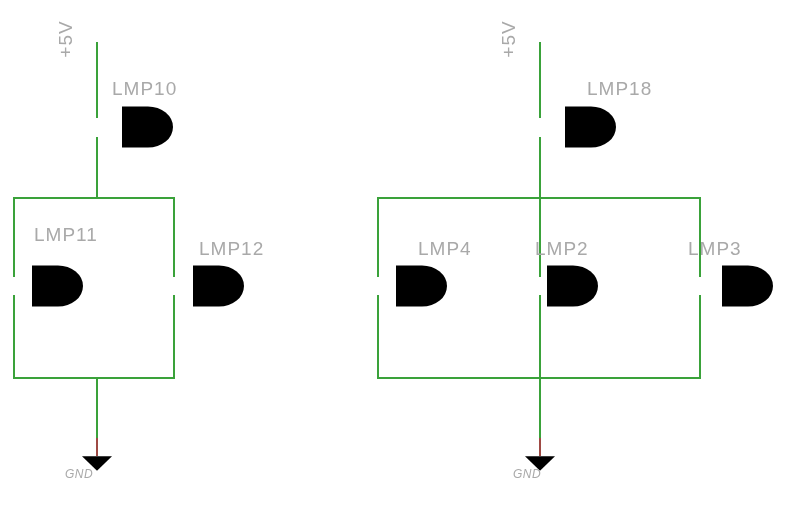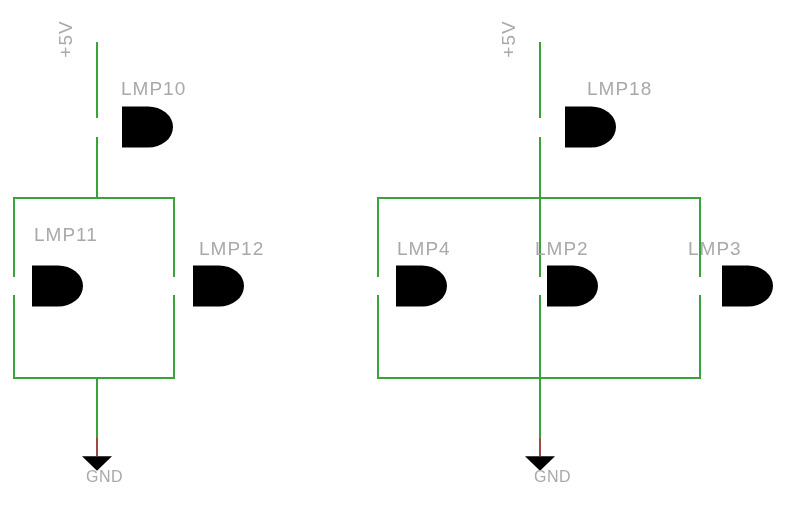--- a/index.html
+++ b/index.html
@@ -59,7 +59,7 @@
 
   <div class="wire" style="left:96px;top:42px;width:2px;height:76px"></div>
 
-  <div class="lbl" style="left:121px;top:78px">LMP10</div>
+  <div class="lbl" style="left:112px;top:78px">LMP10</div>
   <svg class="sym" width="85" height="50" style="left:97px;top:102px">
       <use href="#lamp-symbol"></use>
     </svg>

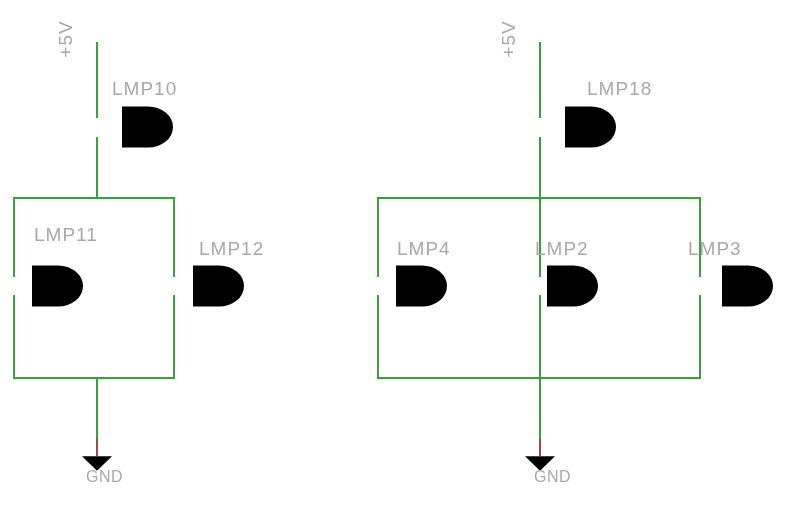--- a/index.html
+++ b/index.html
@@ -111,7 +111,7 @@
   <div class="wire" style="left:699px;top:197px;width:2px;height:80px"></div>
   <div class="wire" style="left:699px;top:295px;width:2px;height:84px"></div>
 
-  <div class="lbl" style="left:397px;top:238px">LMP4</div>
+  <div class="lbl" style="left:418px;top:238px">LMP4</div>
   <svg class="sym" width="85" height="50" style="left:371px;top:261px">
       <use href="#lamp-symbol"></use>
     </svg>

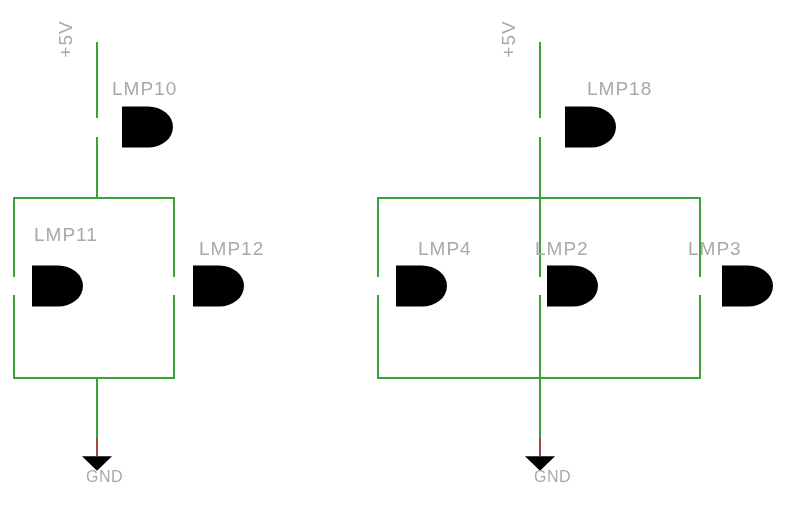--- a/index.html
+++ b/index.html
@@ -21,7 +21,7 @@
     position:absolute;color:var(--label-gray);
     font-size:19px;line-height:1.2;letter-spacing:1px;white-space:nowrap;
   }
-  .lbl-gnd{font-size:16px;width:58px;text-align:right;letter-spacing:0.5px;}
+  .lbl-gnd{font-size:12px;width:58px;text-align:left;letter-spacing:0.5px;font-style:italic;}
   .lbl-pwr{width:60px;height:22px;text-align:center;transform:rotate(-90deg);}
 </style>
 </head>

